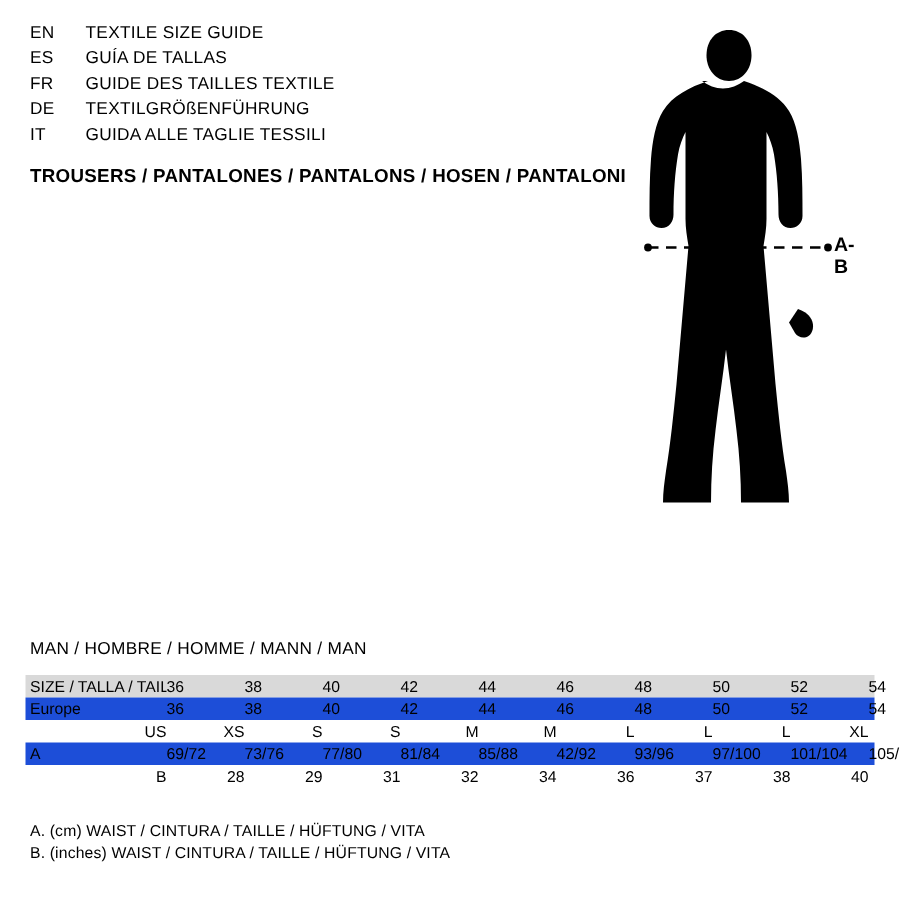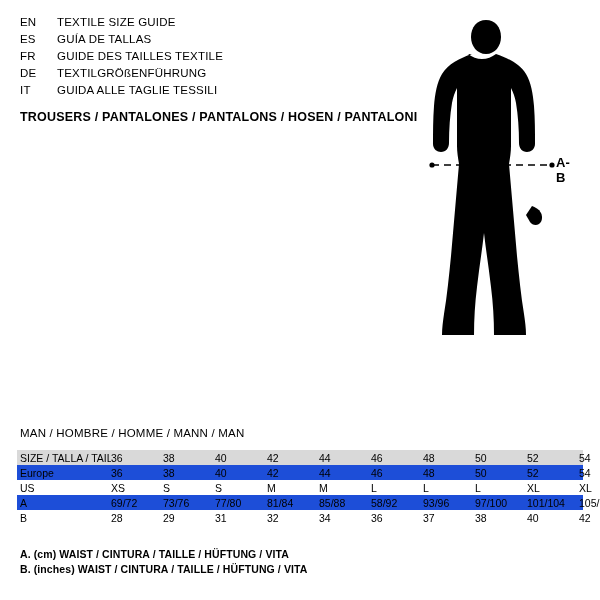--- a/index.html
+++ b/index.html
@@ -108,6 +108,7 @@
   }
   .table-row.plain {
     background: #ffffff;
+    text-align: right;
   }
   .cell-label {
     flex: 0 0 94px;

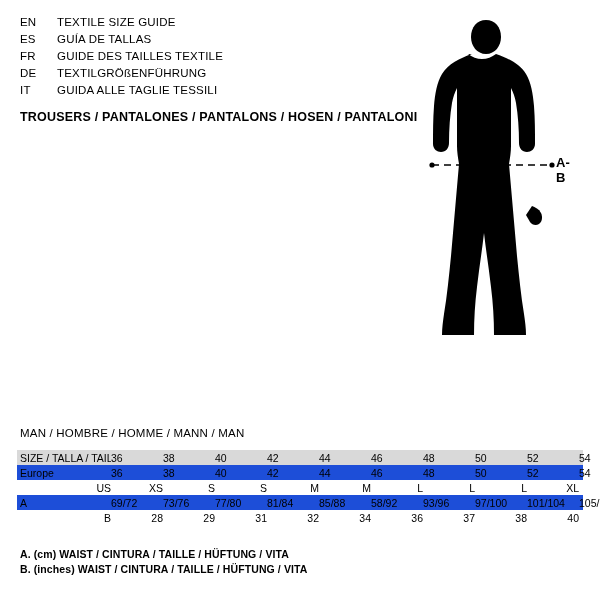--- a/index.html
+++ b/index.html
@@ -239,7 +239,7 @@
       <div class="cell-val">77/80</div>
       <div class="cell-val">81/84</div>
       <div class="cell-val">85/88</div>
-      <div class="cell-val">58/92</div>
+      <div class="cell-val">42/92</div>
       <div class="cell-val">93/96</div>
       <div class="cell-val">97/100</div>
       <div class="cell-val">101/104</div>

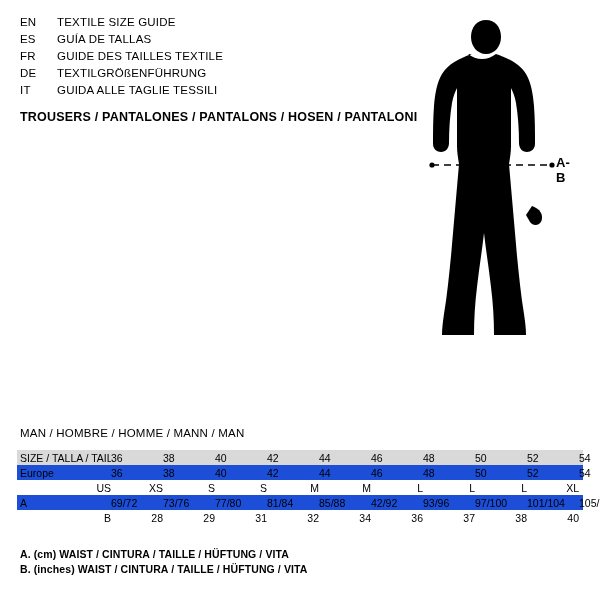--- a/index.html
+++ b/index.html
@@ -129,7 +129,7 @@
     left: 20px;
     top: 548px;
     font-size: 10.5px;
-    font-weight: bold;
+    font-weight: normal;
     letter-spacing: 0.1px;
   }
   .footnotes div {

